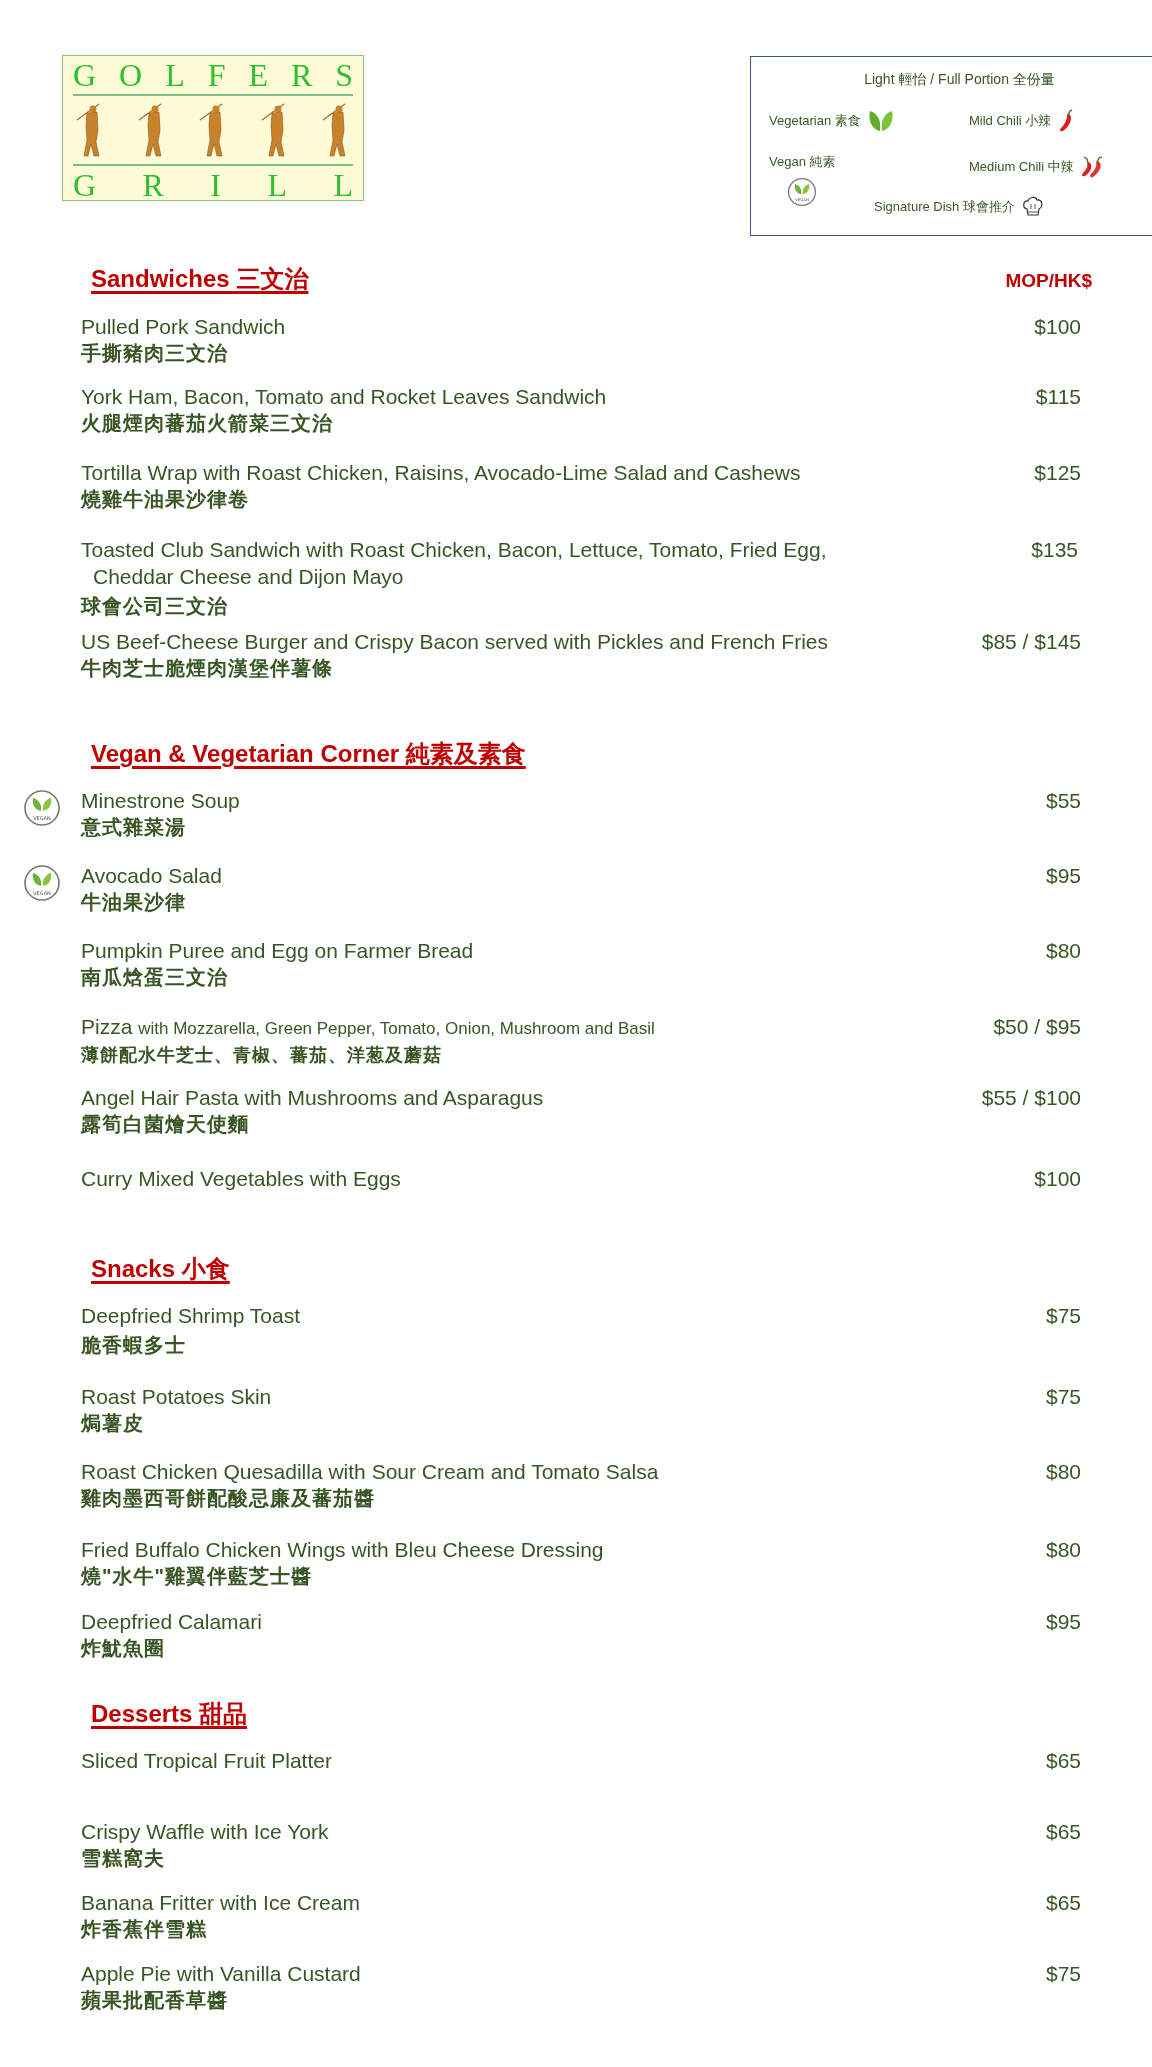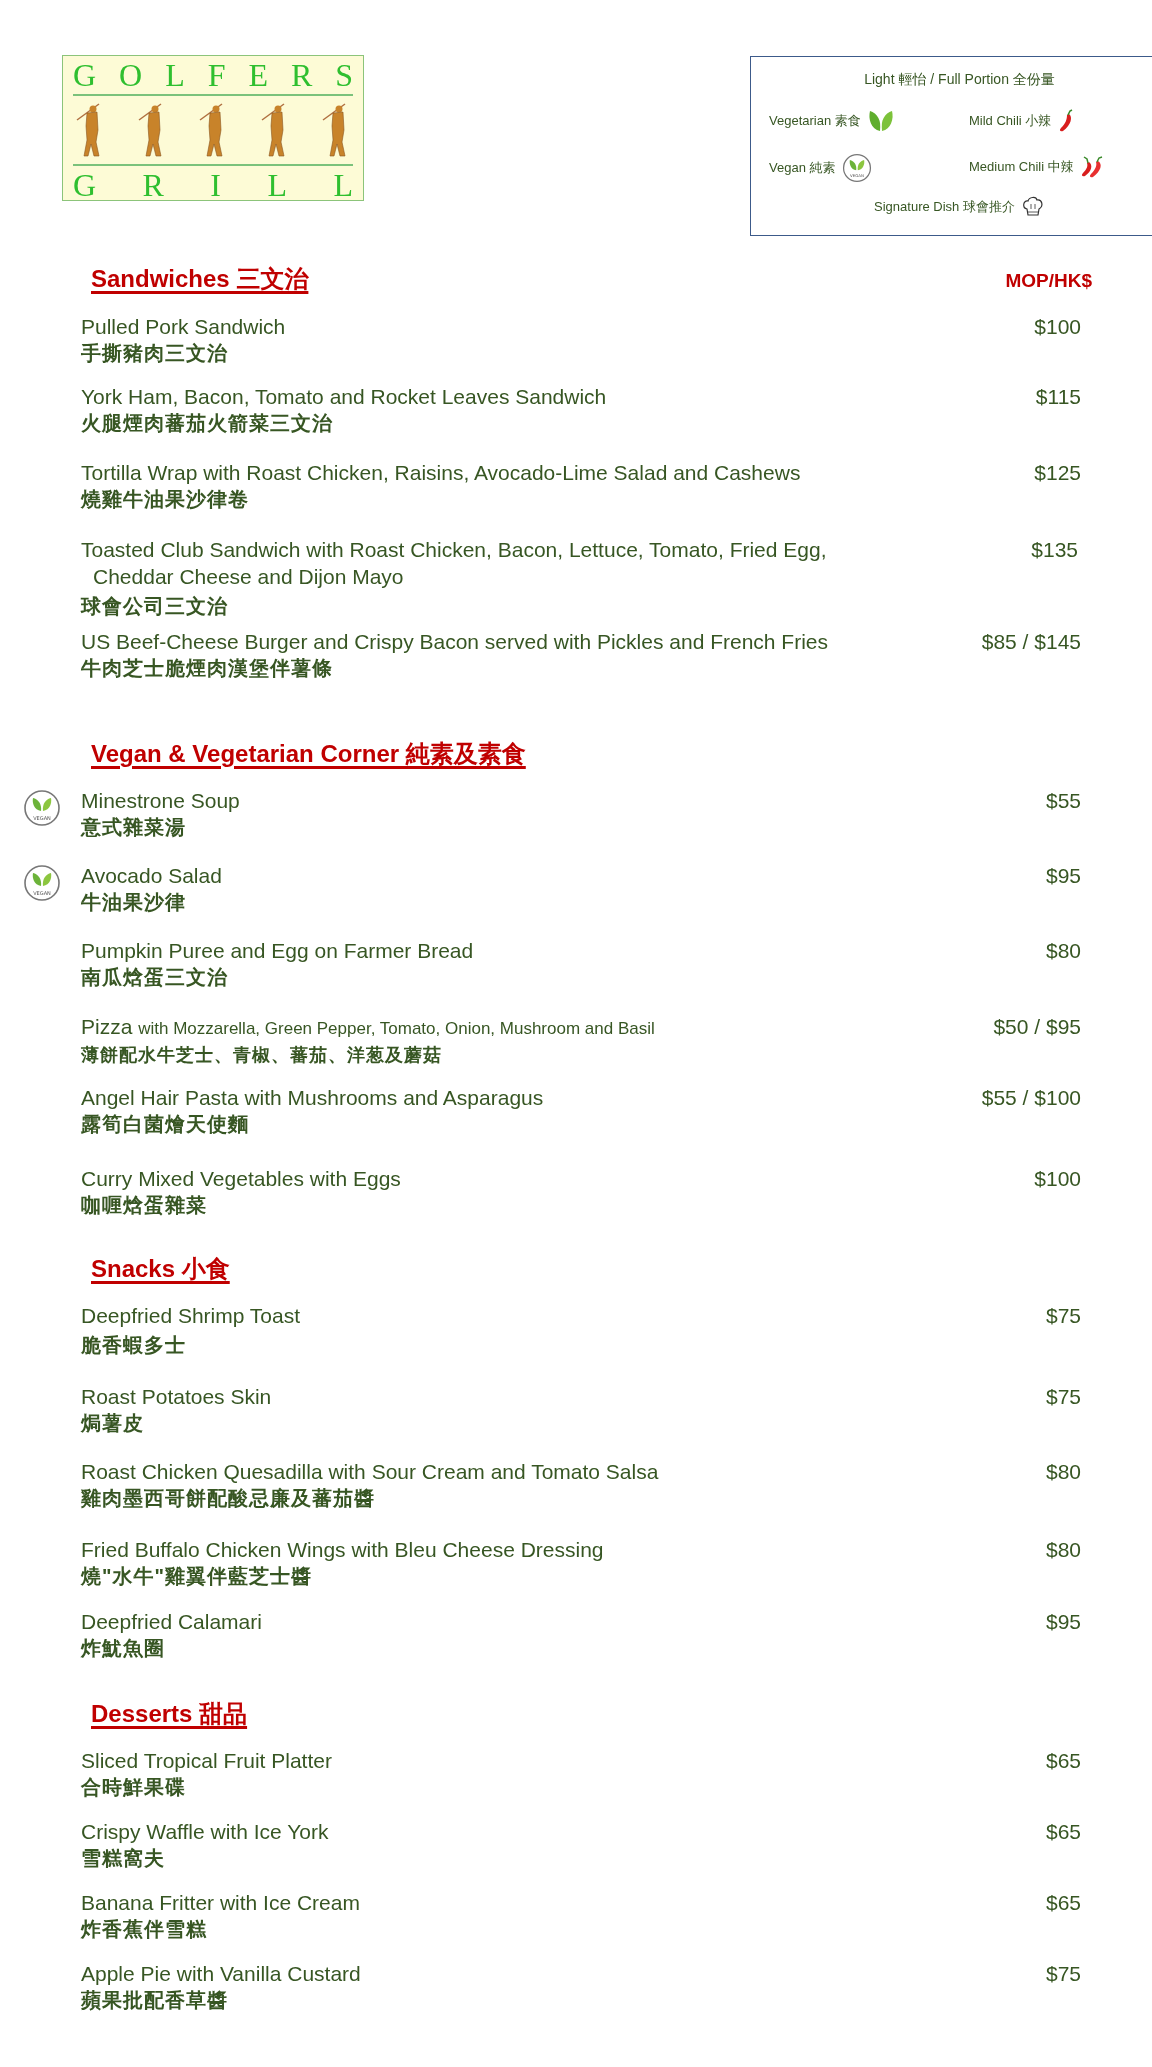--- a/index.html
+++ b/index.html
@@ -35,7 +35,7 @@
     .legend-title { left: 0; right: 0; top: 14px; justify-content: center; font-size: 14px; }
     .legend-veg { left: 18px; top: 52px; justify-content: space-between; }
     .legend-mild { left: 218px; top: 52px; }
-    .legend-vegan { left: 18px; top: 96px; }
+    .legend-vegan { left: 18px; top: 96px; flex-direction: column; }
     .legend-medium { left: 218px; top: 98px; }
     .legend-signature { left: 0; right: 0; top: 138px; justify-content: center; }
 

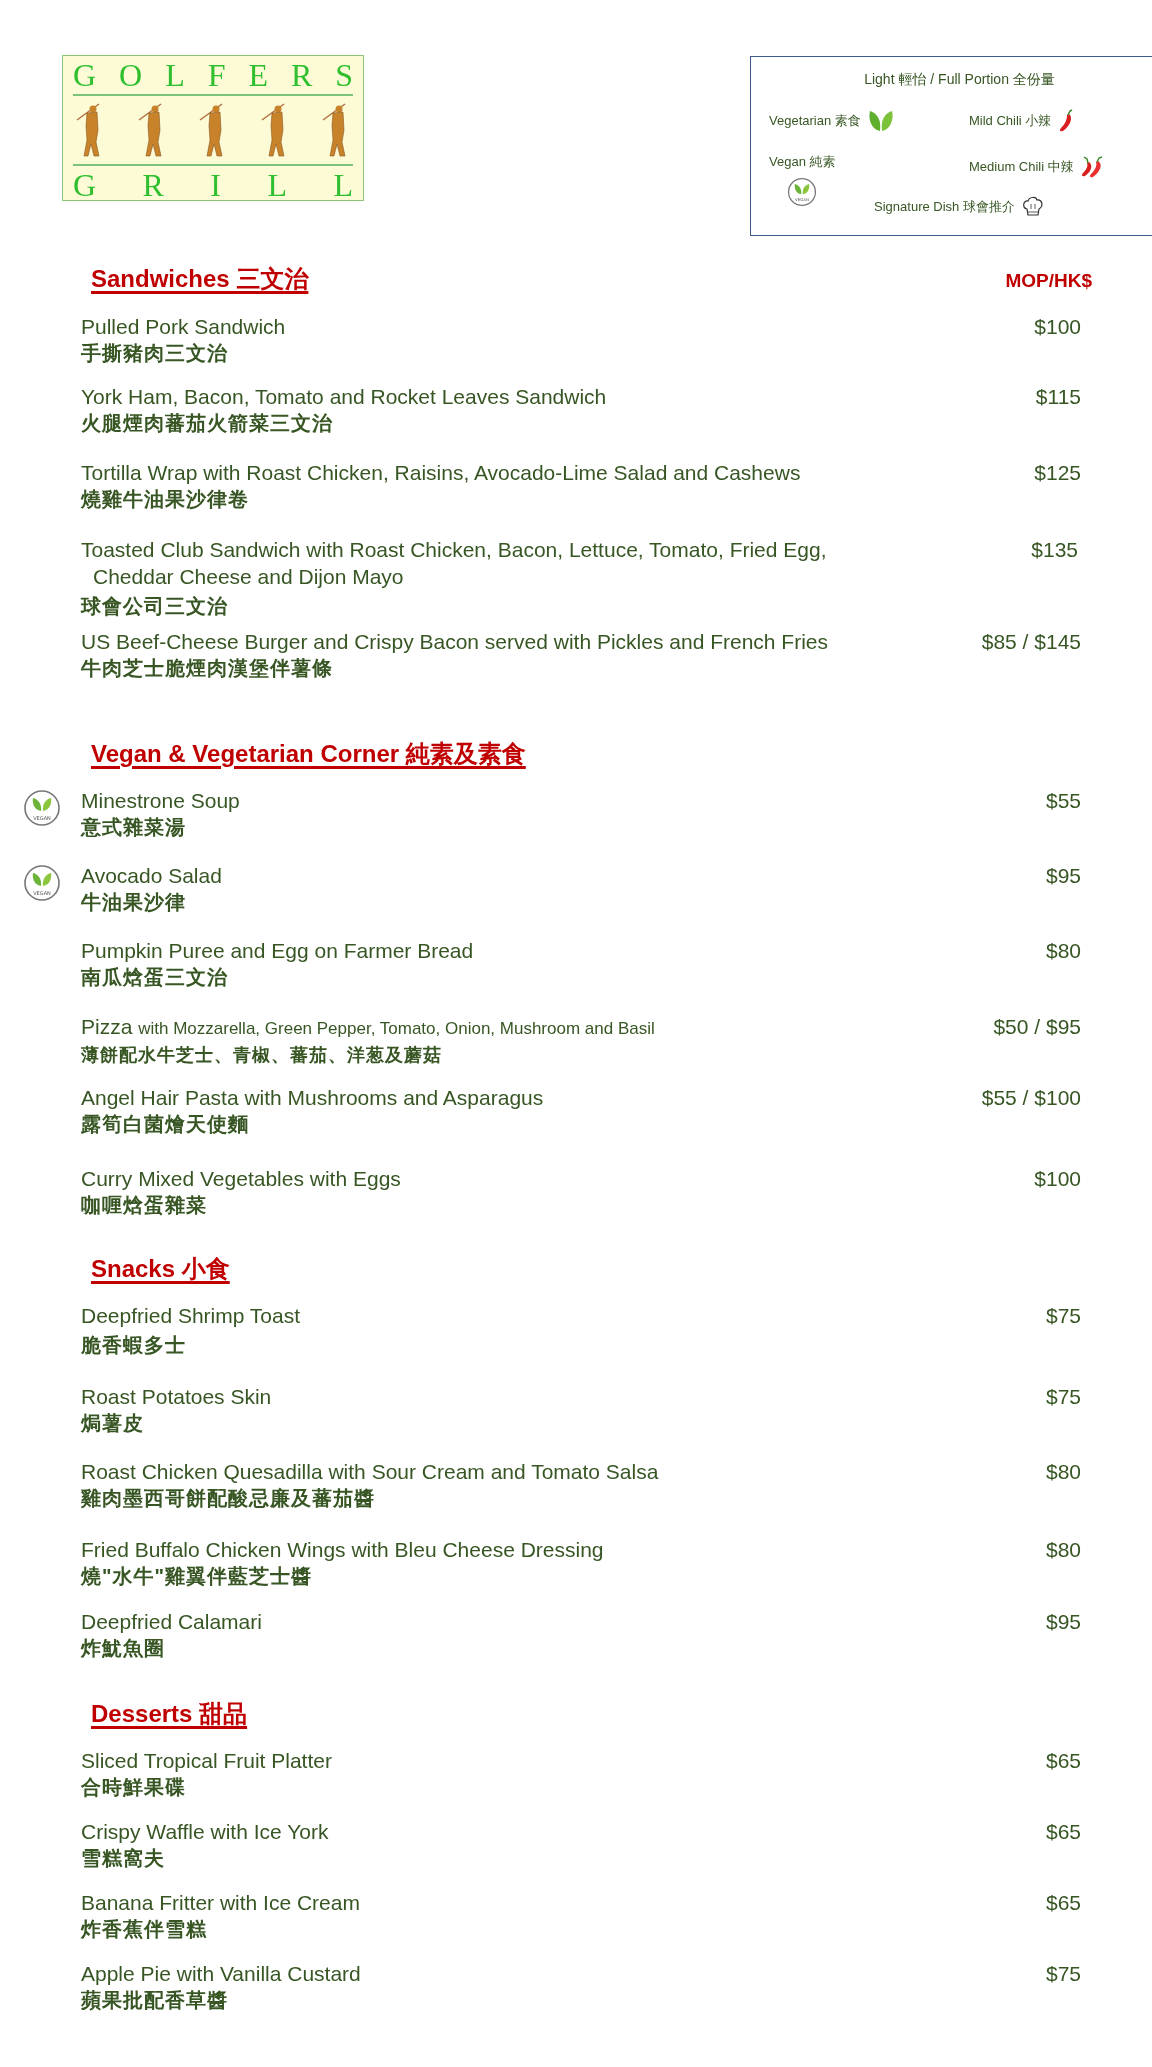--- a/index.html
+++ b/index.html
@@ -232,7 +232,6 @@
 </div>
 <div class="item" style="top:1165px;">
   <div class="item-en">Curry Mixed Vegetables with Eggs</div>
-  <div class="item-zh">咖喱焓蛋雜菜</div>
   <div class="item-price">$100</div>
 </div>
 

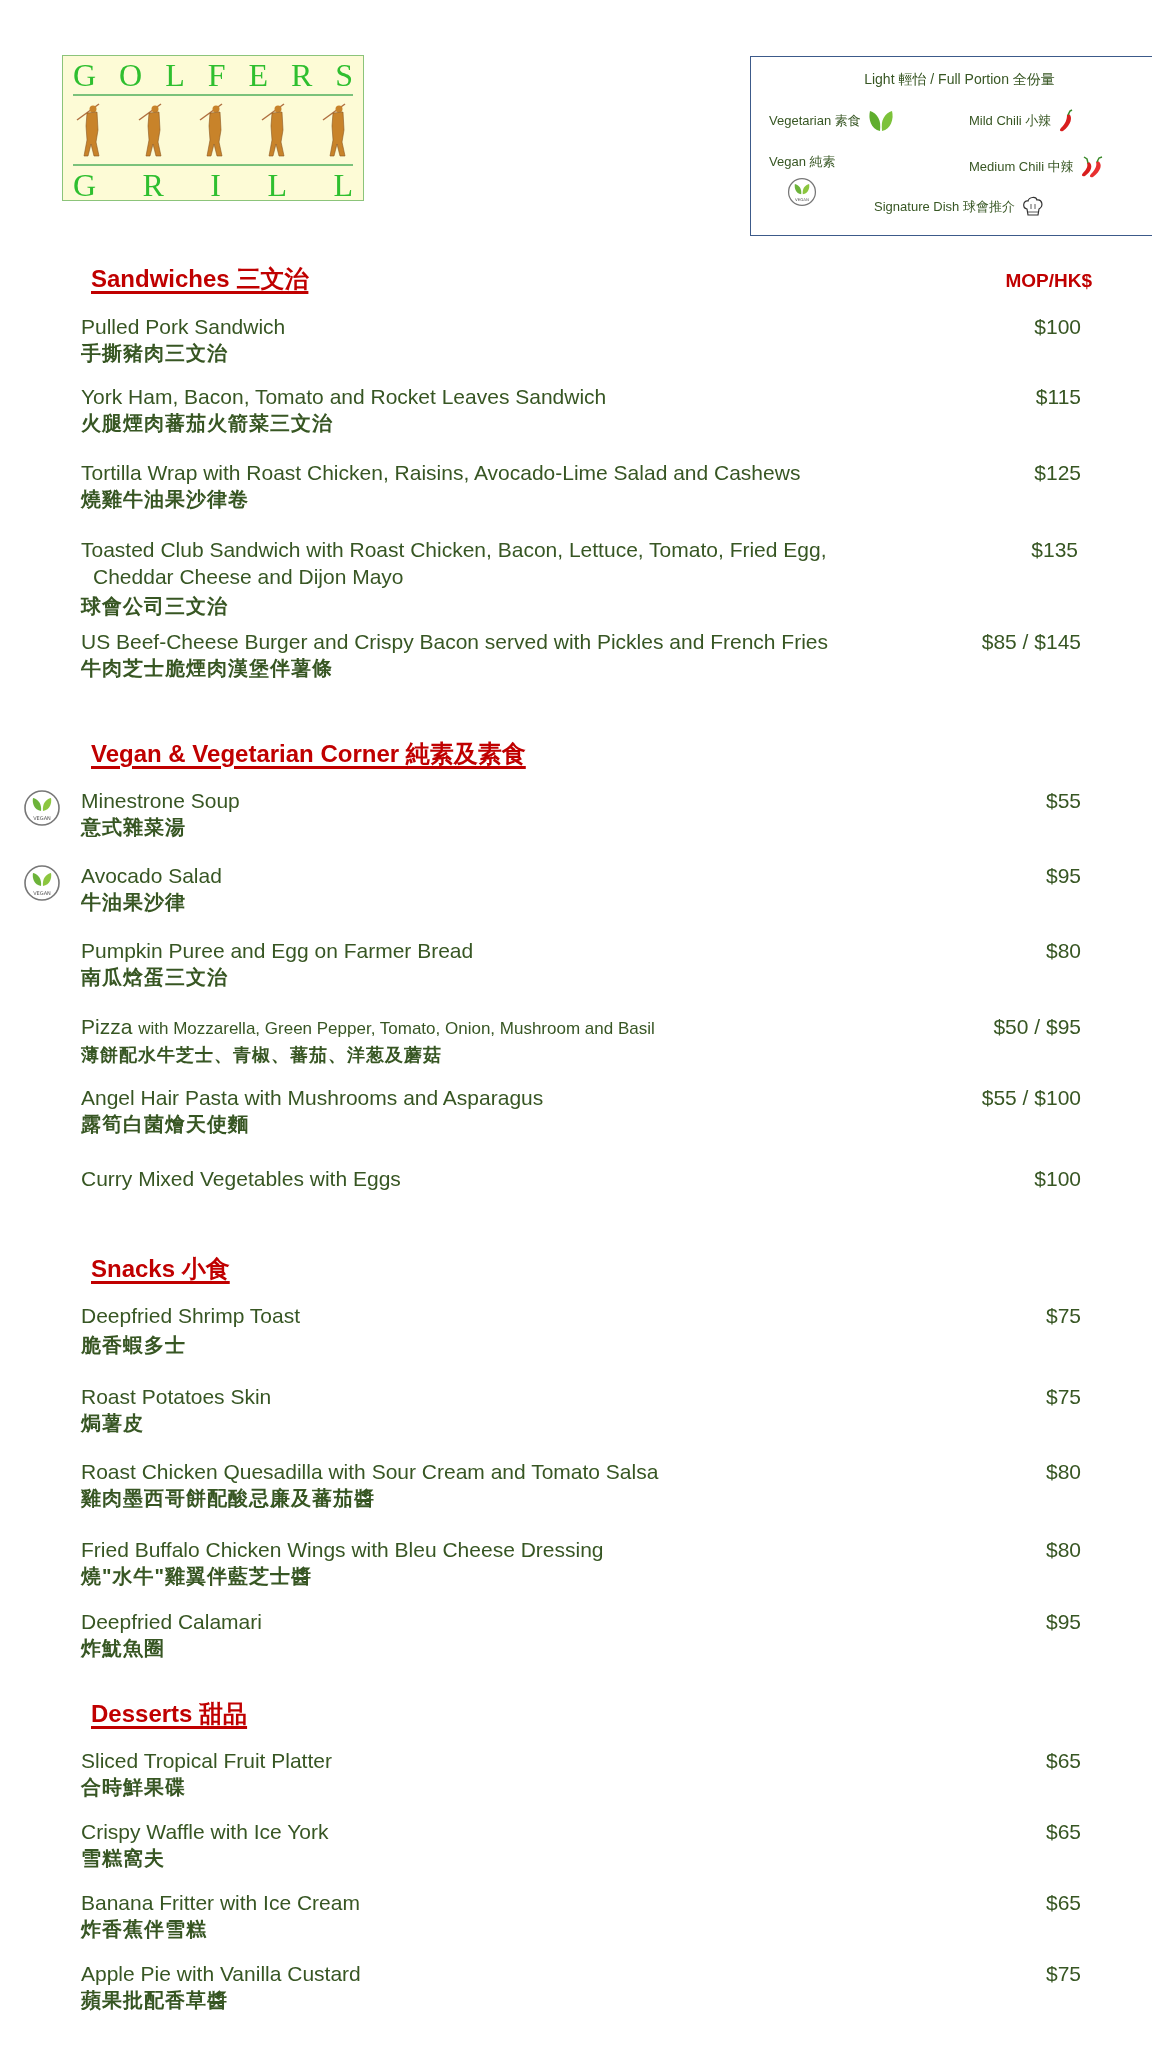--- a/index.html
+++ b/index.html
@@ -267,7 +267,6 @@
 
 <div class="item" style="top:1747px;">
   <div class="item-en">Sliced Tropical Fruit Platter</div>
-  <div class="item-zh">合時鮮果碟</div>
   <div class="item-price">$65</div>
 </div>
 <div class="item" style="top:1818px;">

